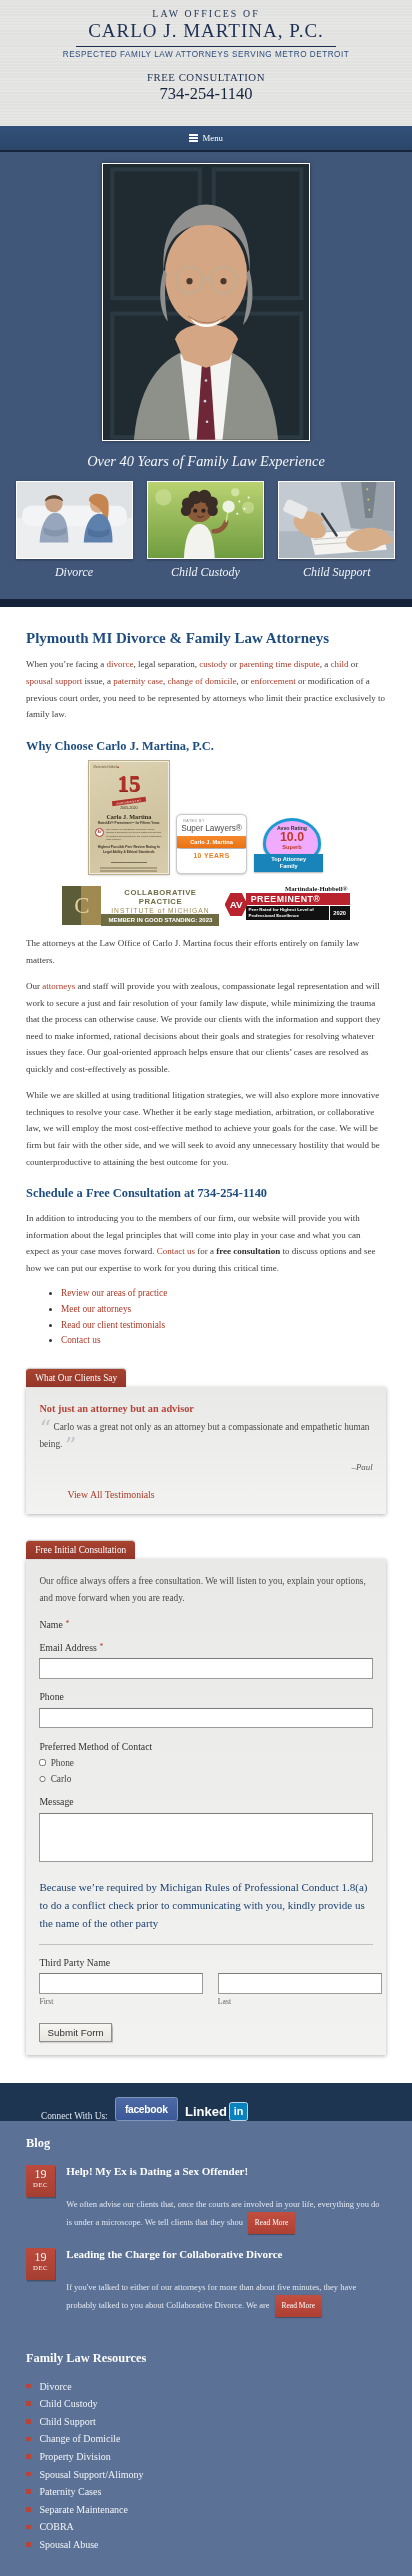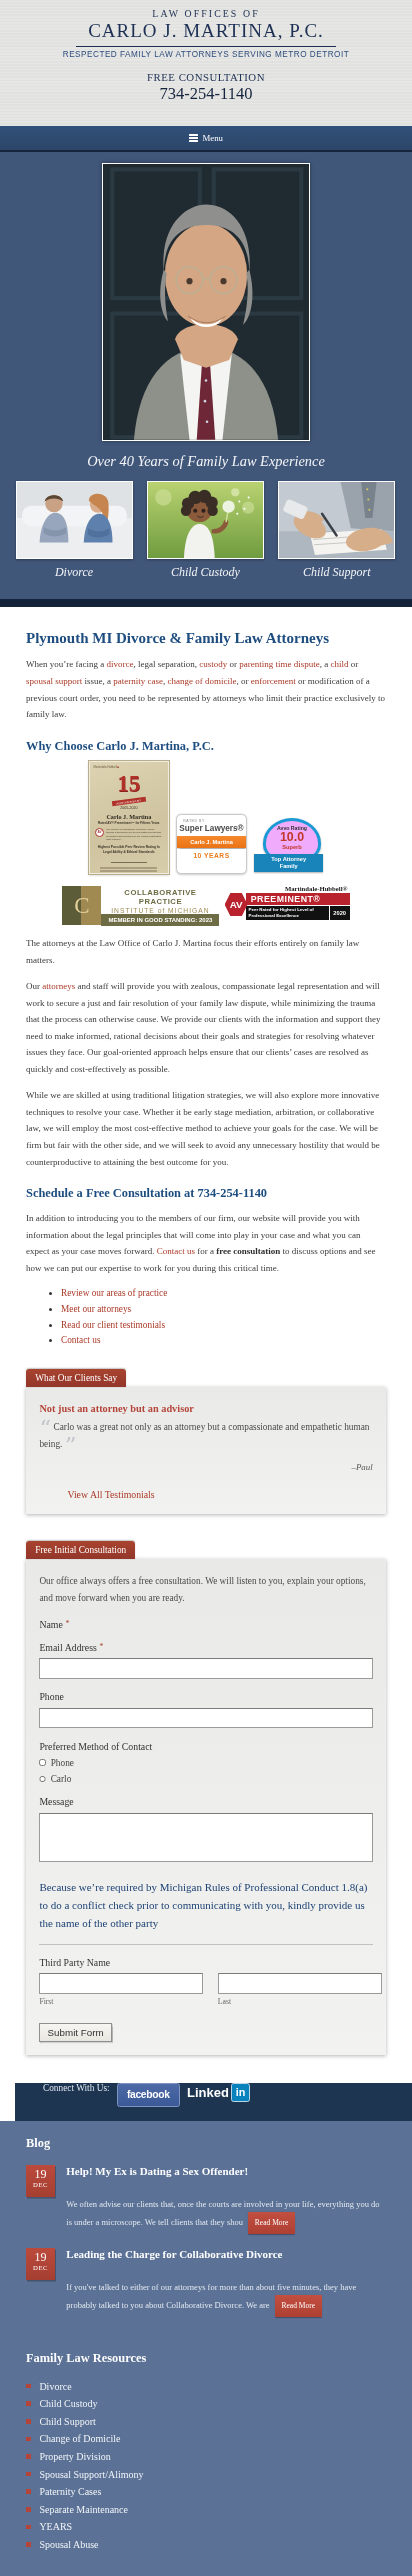--- a/index.html
+++ b/index.html
@@ -60,7 +60,7 @@
   .cert .fineprint i{display:block;height:0.5px;background:#8d8165;margin:1px 0;opacity:.6;}
   .sl-badge{width:69px;height:58px;background:#fff;border:1px solid #c9c9c9;border-radius:5.2px;text-align:center;font-family:"Liberation Sans","DejaVu Sans",sans-serif;box-shadow:0 0.5px 2.1px rgba(0,0,0,.2);}
   .sl-ratedby{margin-top:4.1px;font-size:3.6px;letter-spacing:0.5px;color:#888;text-align:left;padding-left:6.2px;}
-  .sl-brand{font-size:8.2px;color:#4a4a4a;font-weight:bold;margin-top:1px;}
+  .sl-brand{font-size:8.2px;color:#4a4a4a;font-weight:normal;margin-top:1px;}
   .sl-band{margin-top:3.6px;background:linear-gradient(#f6882b,#e97317);color:#fff;font-size:5.7px;font-weight:bold;padding:2.6px 0;box-shadow:0 0.5px 1px rgba(0,0,0,.3);}
   .sl-years{margin-top:4.1px;color:#e97d1e;font-size:6.7px;font-weight:bold;letter-spacing:0.5px;}
   .avvo-badge{width:69px;height:56px;position:relative;font-family:"Liberation Sans","DejaVu Sans",sans-serif;text-align:center;}

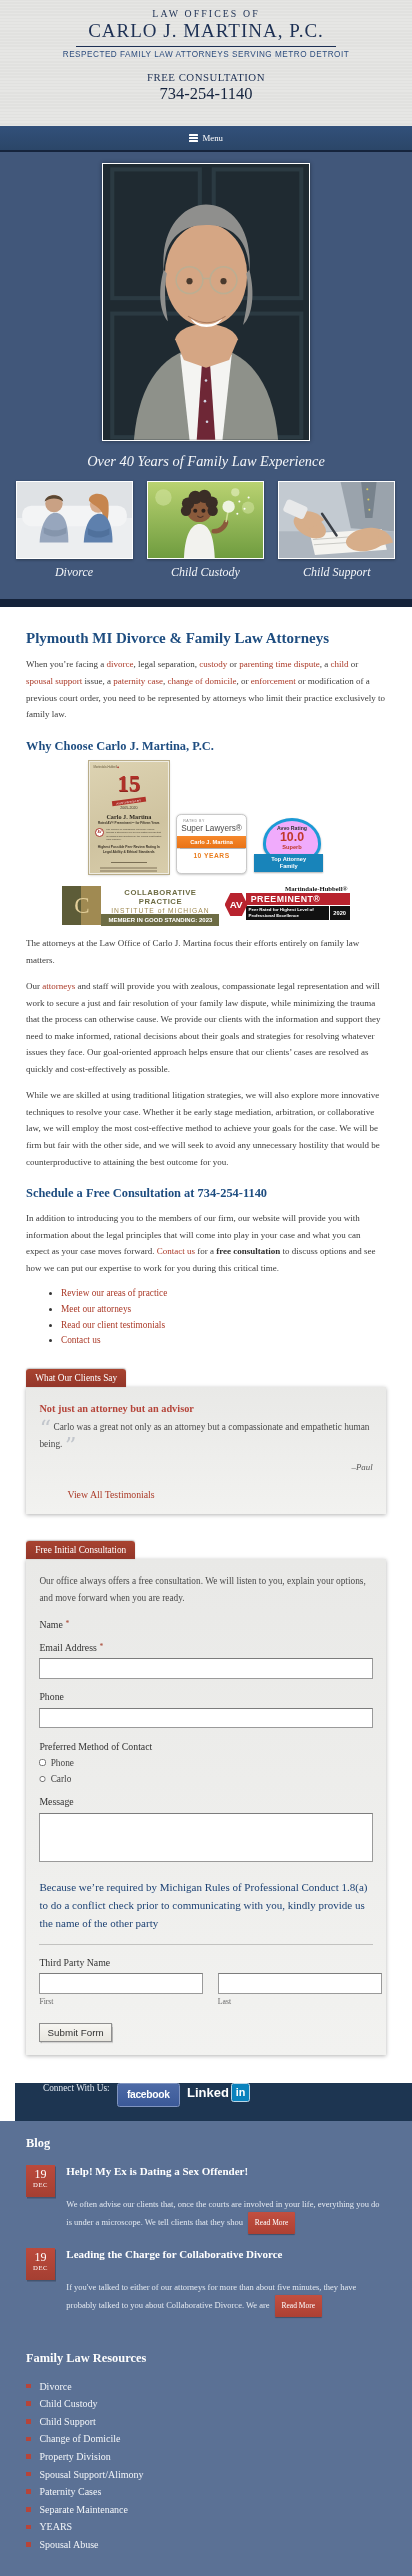--- a/index.html
+++ b/index.html
@@ -109,7 +109,7 @@
   .sub-label{font-size:7.7px;color:#666;margin-top:3.1px;}
   .submit-btn{margin-top:17.5px;font-family:"Liberation Sans","DejaVu Sans",sans-serif;font-size:9.8px;color:#333;background:linear-gradient(#f7f6f2,#e8e6df);border:0.5px solid #8f8f8f;box-shadow:0.5px 1px 1px rgba(0,0,0,.25);padding:2.6px 7.2px;cursor:pointer;}
   
-  .connect-bar{height:38px;background:#1d3551;display:flex;align-items:flex-start;padding-left:28px;box-sizing:border-box;gap:7.2px;margin-left:15px;}
+  .connect-bar{height:38px;background:#1d3551;display:flex;align-items:flex-end;padding-left:41px;box-sizing:border-box;gap:7.2px;}
   .connect-label{color:#dfe6ef;font-size:9.3px;}
   .fb-badge{width:61px;height:21.6px;background:linear-gradient(#4d6aa6,#3b5998);border:0.5px solid #8094c0;border-radius:2.6px;display:flex;align-items:center;justify-content:center;color:#fff;font-family:"Liberation Sans","DejaVu Sans",sans-serif;font-weight:bold;font-size:10.3px;letter-spacing:-0.3px;cursor:pointer;}
   .li-badge{display:flex;align-items:center;gap:2.1px;cursor:pointer;}

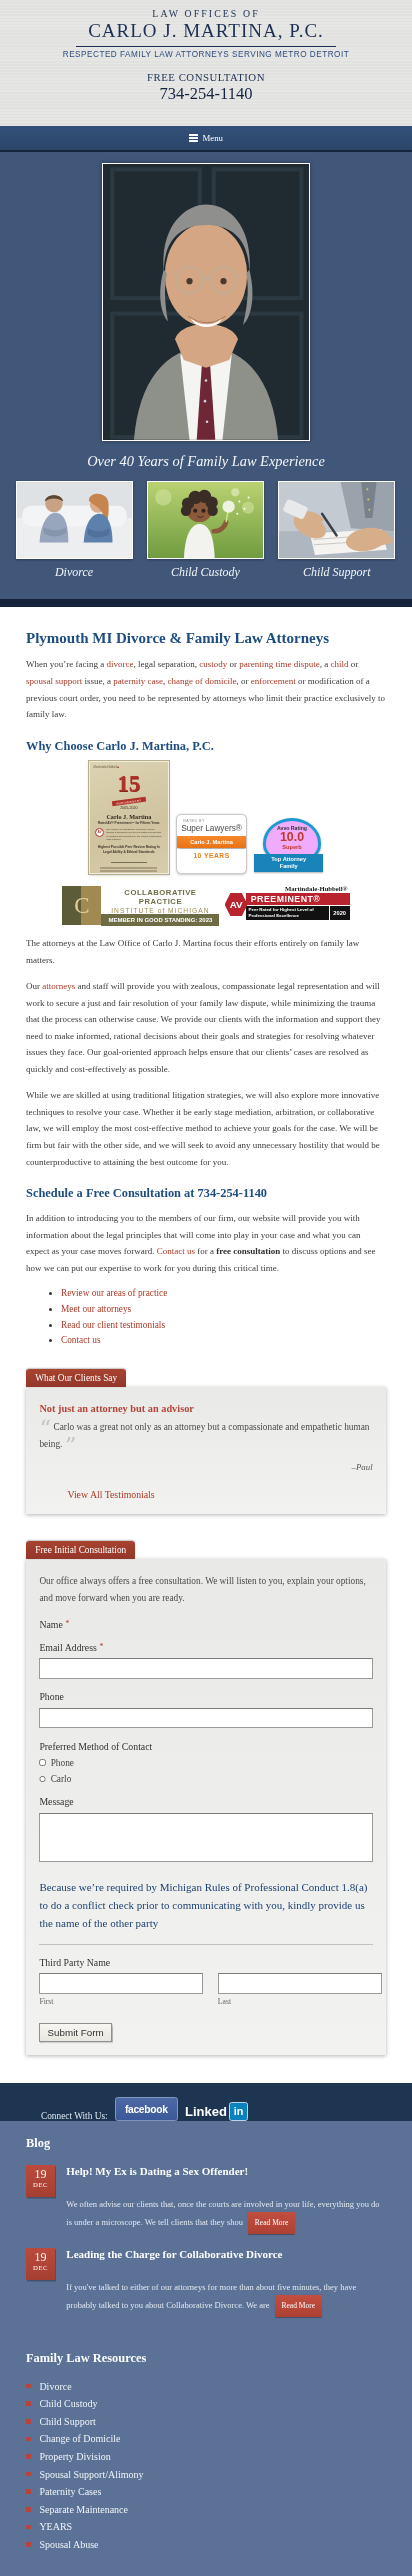--- a/index.html
+++ b/index.html
@@ -475,7 +475,7 @@
         </li>
       <li>
           <span class="res-bullet"></span>
-          <span>YEARS</span>
+          <span>COBRA</span>
         </li>
       <li>
           <span class="res-bullet"></span>

